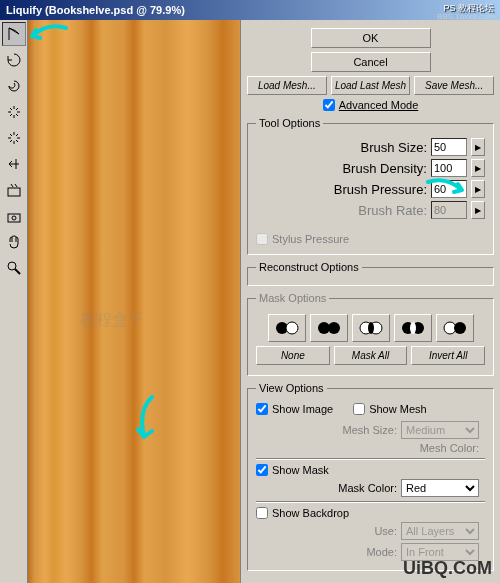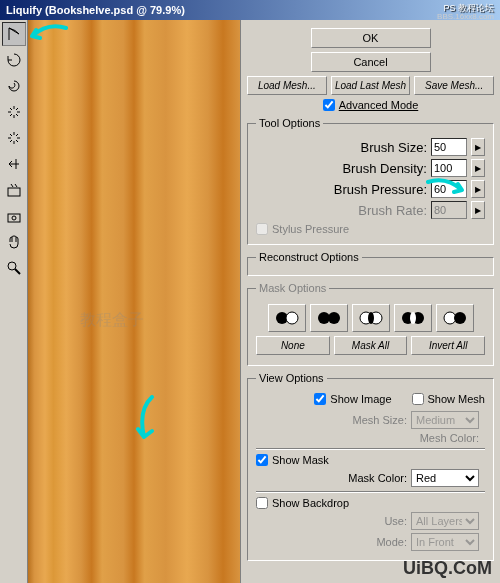--- a/index.html
+++ b/index.html
@@ -146,7 +146,7 @@
       <input class="num-input" disabled="" value="80" style="">
       <div class="arrow-btn">▶</div>
     </div>
-    <div class="chk-row" style="justify-content:flex-start;margin-top:4px">
+    <div class="chk-row" style="justify-content:flex-start;margin-top:14px">
       <input type="checkbox" disabled="" style="">
       <label style="color:#808080">Stylus Pressure</label>
     </div>

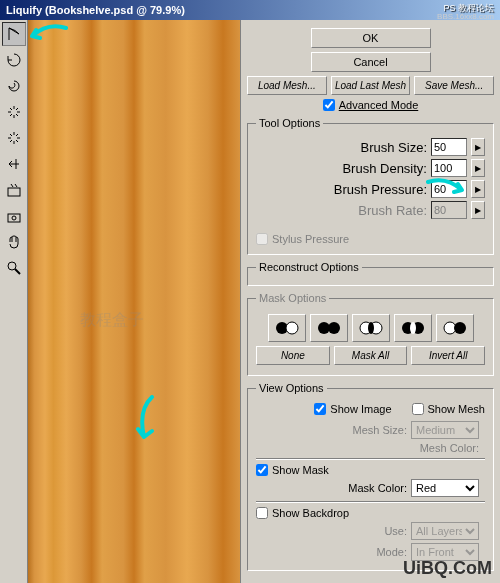--- a/index.html
+++ b/index.html
@@ -32,7 +32,7 @@
 .view-row.dim label, .view-row.dim select { color: #808080; }
 select { width: 68px; height: 18px; border: 1px solid #808080; background: #fff; font-size: 11px; }
 select:disabled { background: #d4d0c8; color: #808080; }
-.two-col { display: flex; gap: 20px; justify-content: flex-end; }
+.two-col { display: flex; gap: 20px; }
 .arrow-annot { position: absolute; pointer-events: none; }
 .arrow1 { left: 28px; top: 24px; }
 .arrow2 { right: 34px; top: 178px; transform: scaleX(-1); }

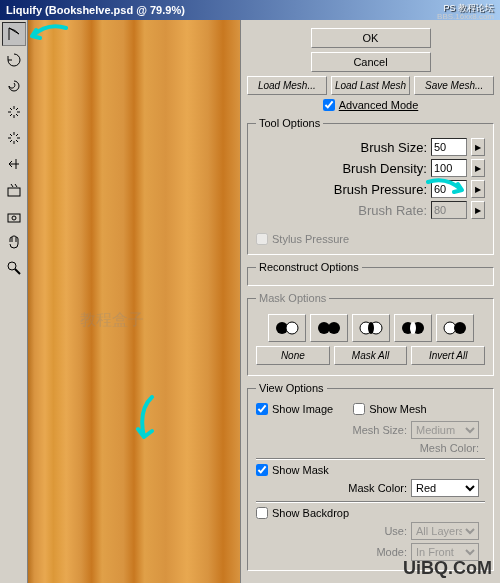--- a/index.html
+++ b/index.html
@@ -30,7 +30,7 @@
 .view-row { display: flex; align-items: center; justify-content: flex-end; gap: 4px; margin: 3px 6px; }
 .view-row label { font-size: 11px; }
 .view-row.dim label, .view-row.dim select { color: #808080; }
-select { width: 68px; height: 18px; border: 1px solid #808080; background: #fff; font-size: 11px; }
+select { width: 78px; height: 18px; border: 1px solid #808080; background: #fff; font-size: 11px; }
 select:disabled { background: #d4d0c8; color: #808080; }
 .two-col { display: flex; gap: 20px; }
 .arrow-annot { position: absolute; pointer-events: none; }

